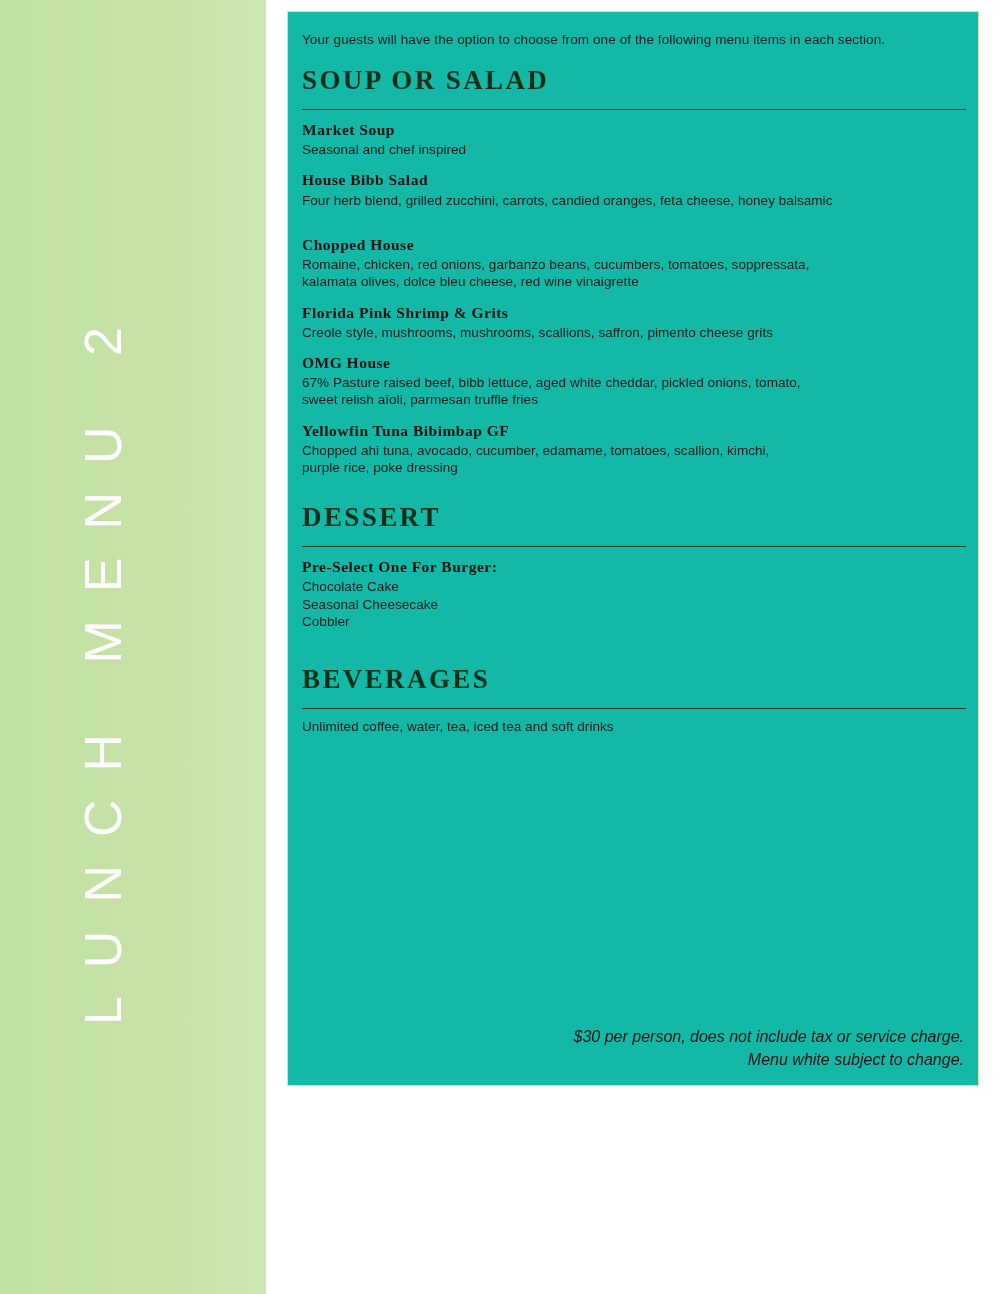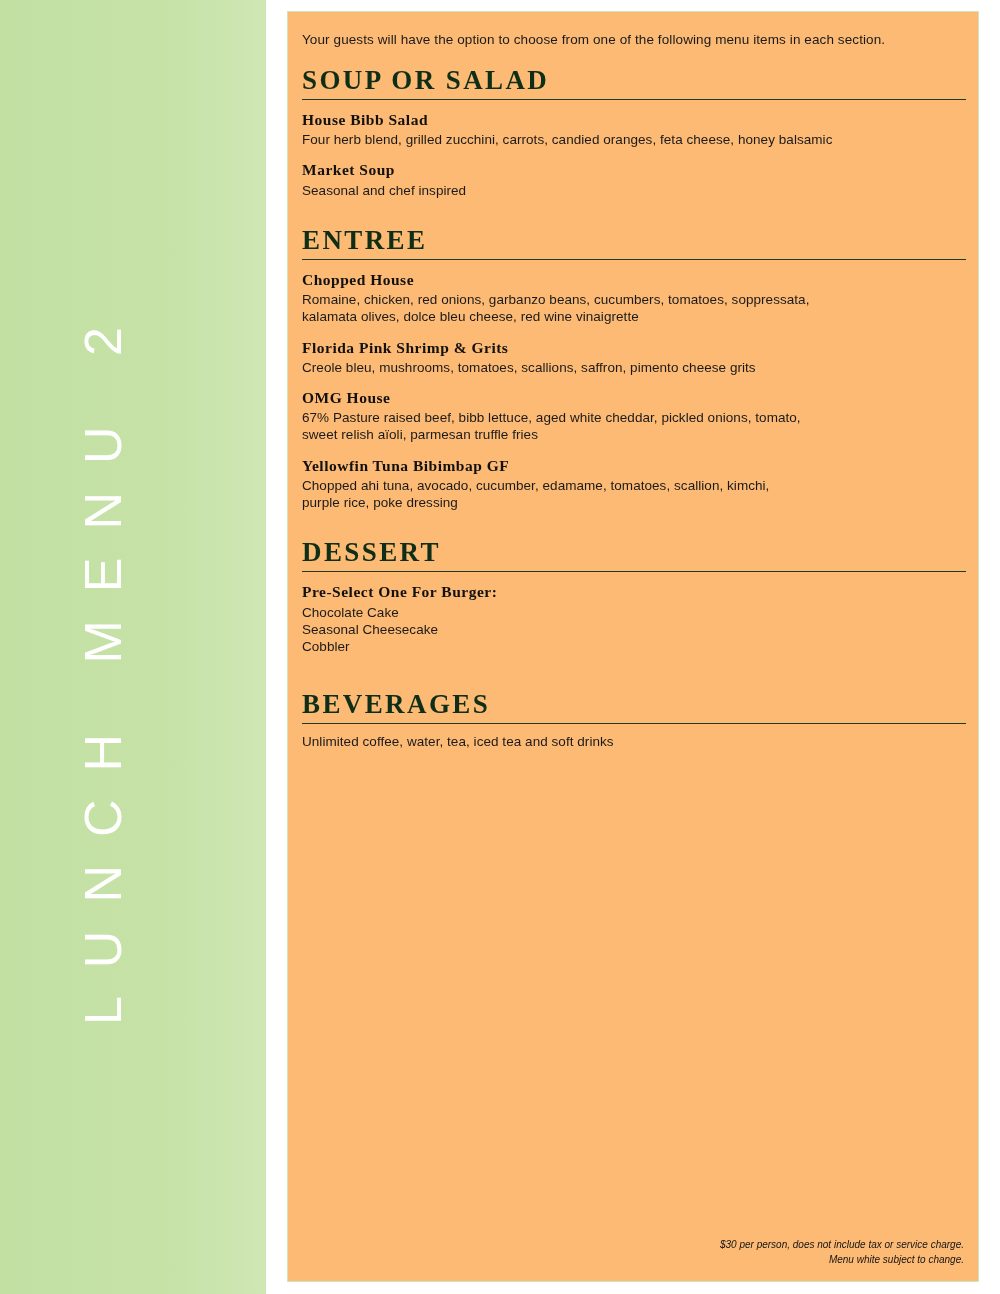--- a/index.html
+++ b/index.html
@@ -58,8 +58,8 @@
     left: 287px;
     top: 11px;
     width: 692px;
-    height: 1271px;
-    background: #fdba74;
+    height: 1075px;
+    background: #14b8a6;
     border: 1px solid #cfe5ba;
     box-sizing: border-box;
   }

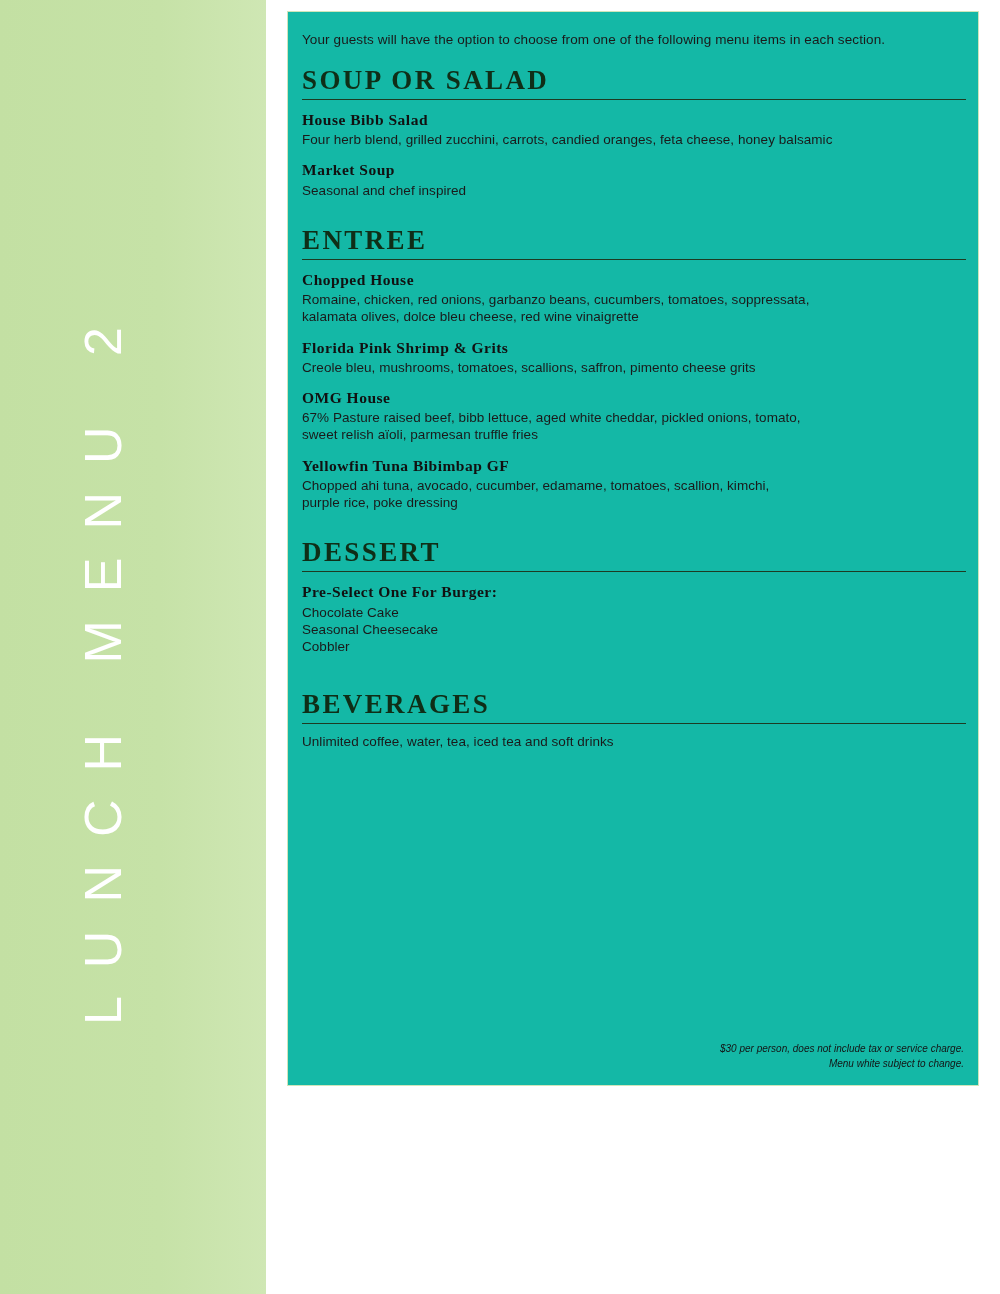--- a/index.html
+++ b/index.html
@@ -85,7 +85,7 @@
     letter-spacing: 2.4px;
     color: #0f2e17;
     text-transform: uppercase;
-    padding-bottom: 3px;
+    padding-bottom: 13px;
     border-bottom: 1.6px solid #1d3b22;
     margin: 0 0 10px 0;
     line-height: 1.15;

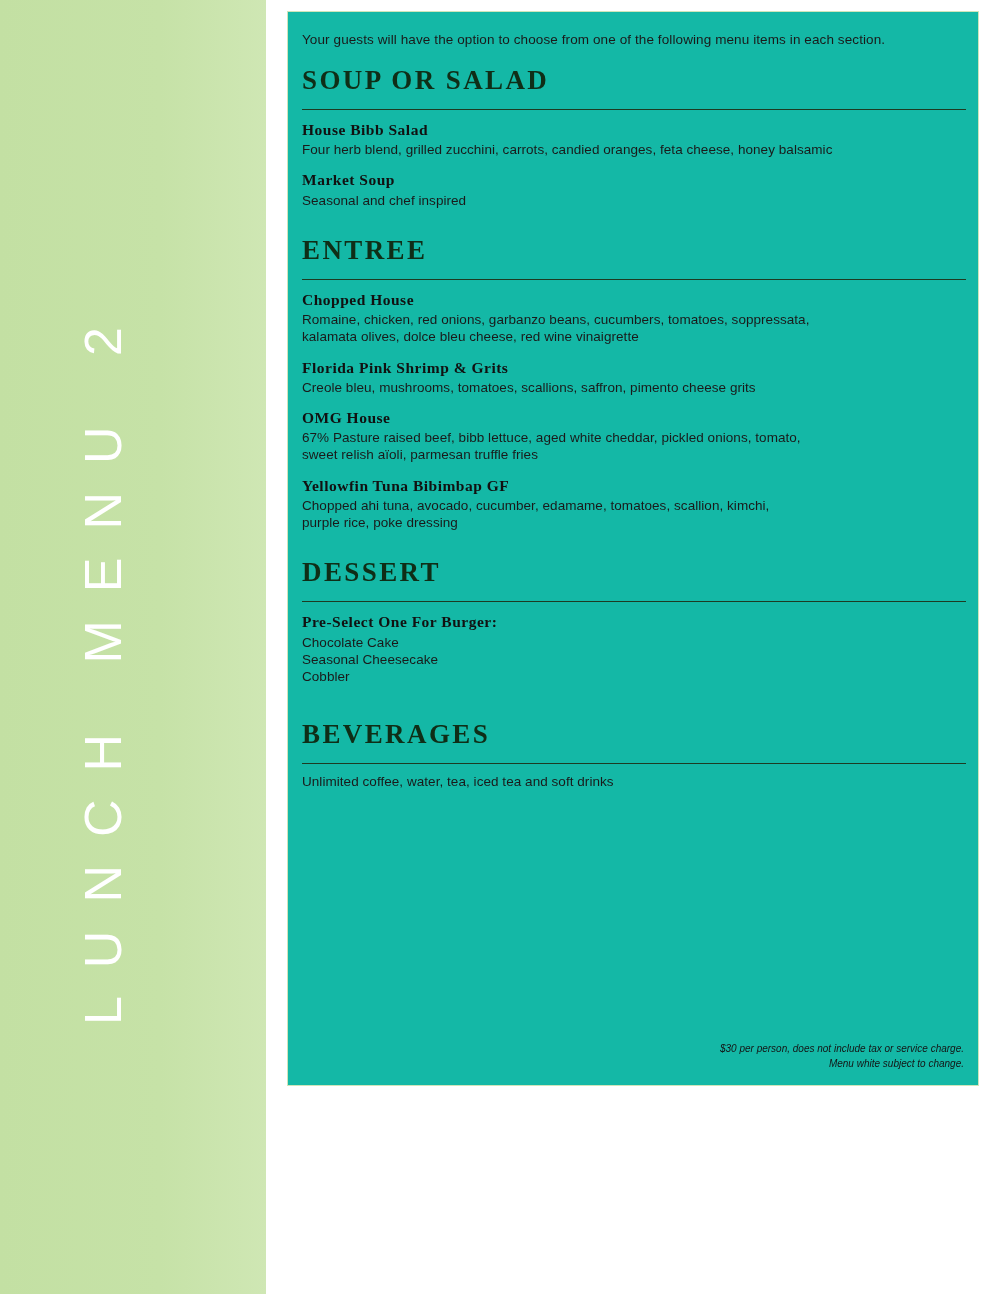--- a/index.html
+++ b/index.html
@@ -151,12 +151,12 @@
       <div class="section">
         <div class="section-heading">SOUP OR SALAD</div>
         <div class="item">
+          <div class="item-name">Market Soup</div>
+          <div class="item-desc">Seasonal and chef inspired</div>
+        </div>
+        <div class="item">
           <div class="item-name">House Bibb Salad</div>
           <div class="item-desc">Four herb blend, grilled zucchini, carrots, candied oranges, feta cheese, honey balsamic</div>
-        </div>
-        <div class="item">
-          <div class="item-name">Market Soup</div>
-          <div class="item-desc">Seasonal and chef inspired</div>
         </div>
       </div>
 

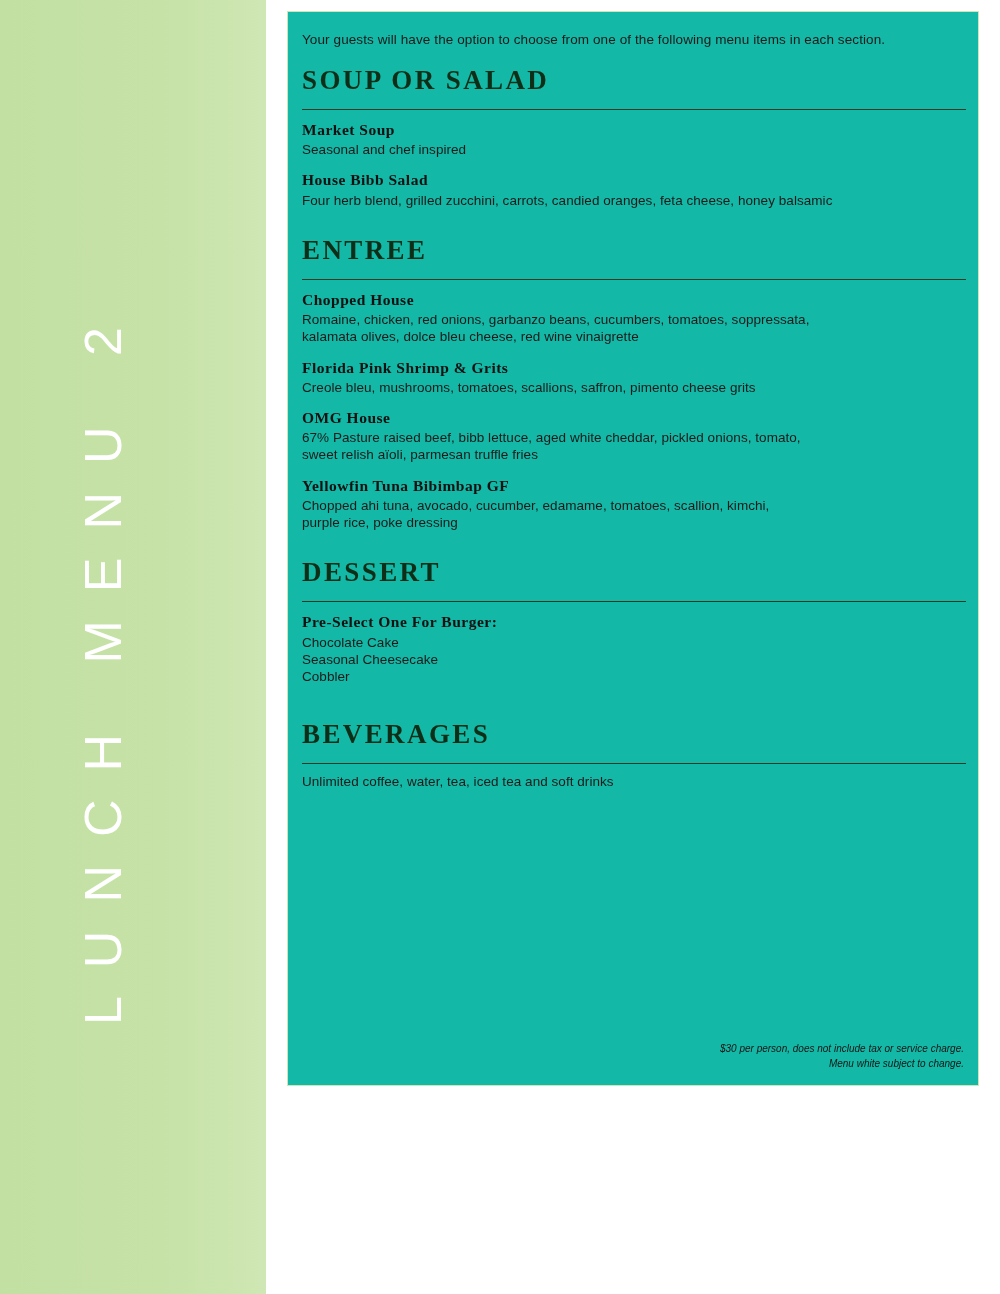--- a/index.html
+++ b/index.html
@@ -161,7 +161,6 @@
       </div>
 
       <div class="section">
-        <div class="section-heading">ENTREE</div>
         <div class="item">
           <div class="item-name">Chopped House</div>
           <div class="item-desc">Romaine, chicken, red onions, garbanzo beans, cucumbers, tomatoes, soppressata,

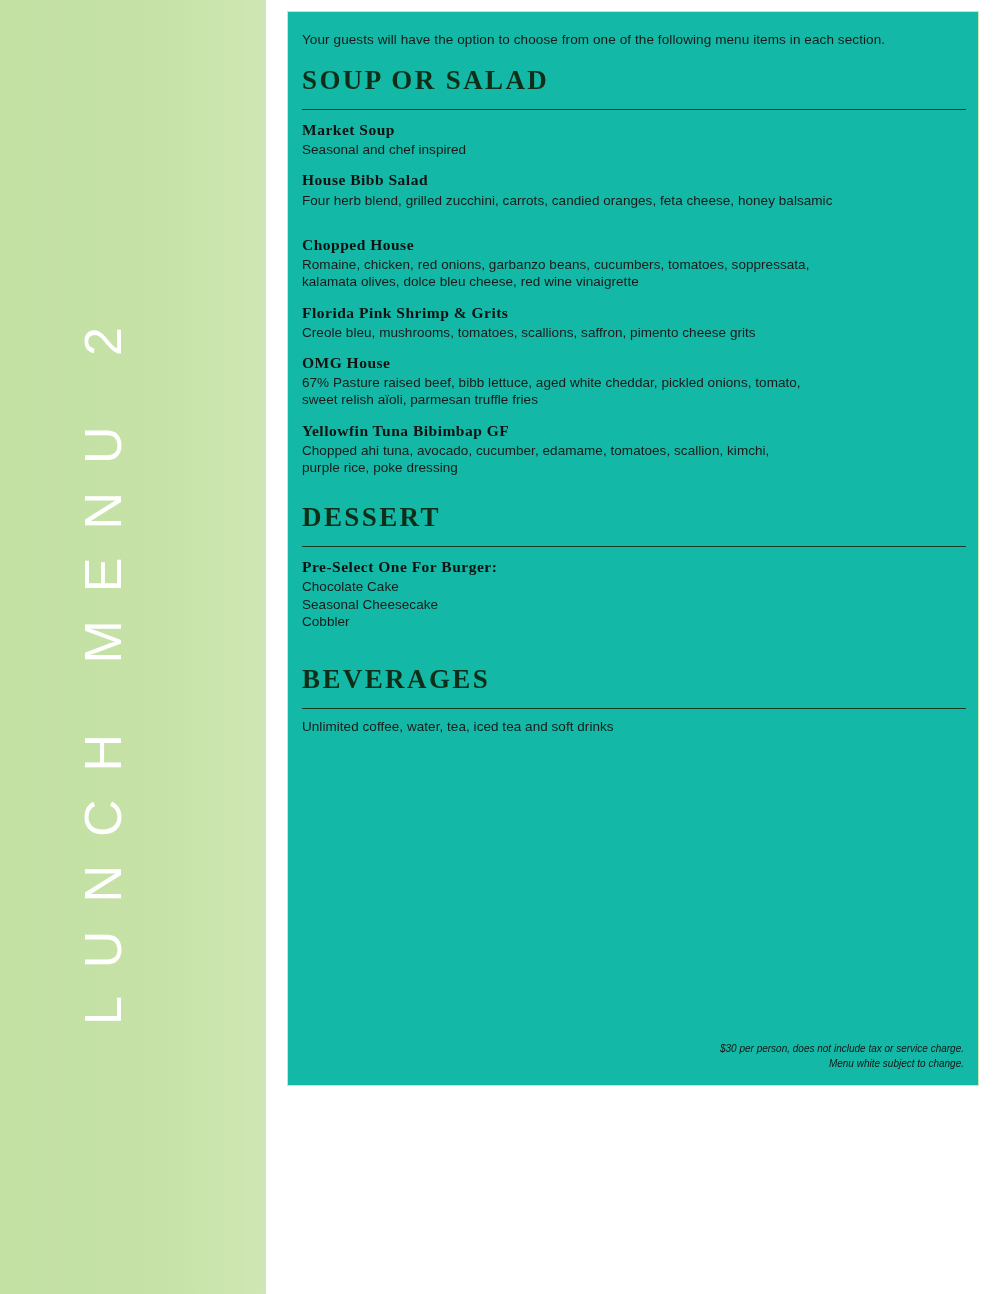--- a/index.html
+++ b/index.html
@@ -168,7 +168,7 @@
         </div>
         <div class="item">
           <div class="item-name">Florida Pink Shrimp &amp; Grits</div>
-          <div class="item-desc">Creole bleu, mushrooms, tomatoes, scallions, saffron, pimento cheese grits</div>
+          <div class="item-desc">Creole style, mushrooms, mushrooms, scallions, saffron, pimento cheese grits</div>
         </div>
         <div class="item">
           <div class="item-name">OMG House</div>

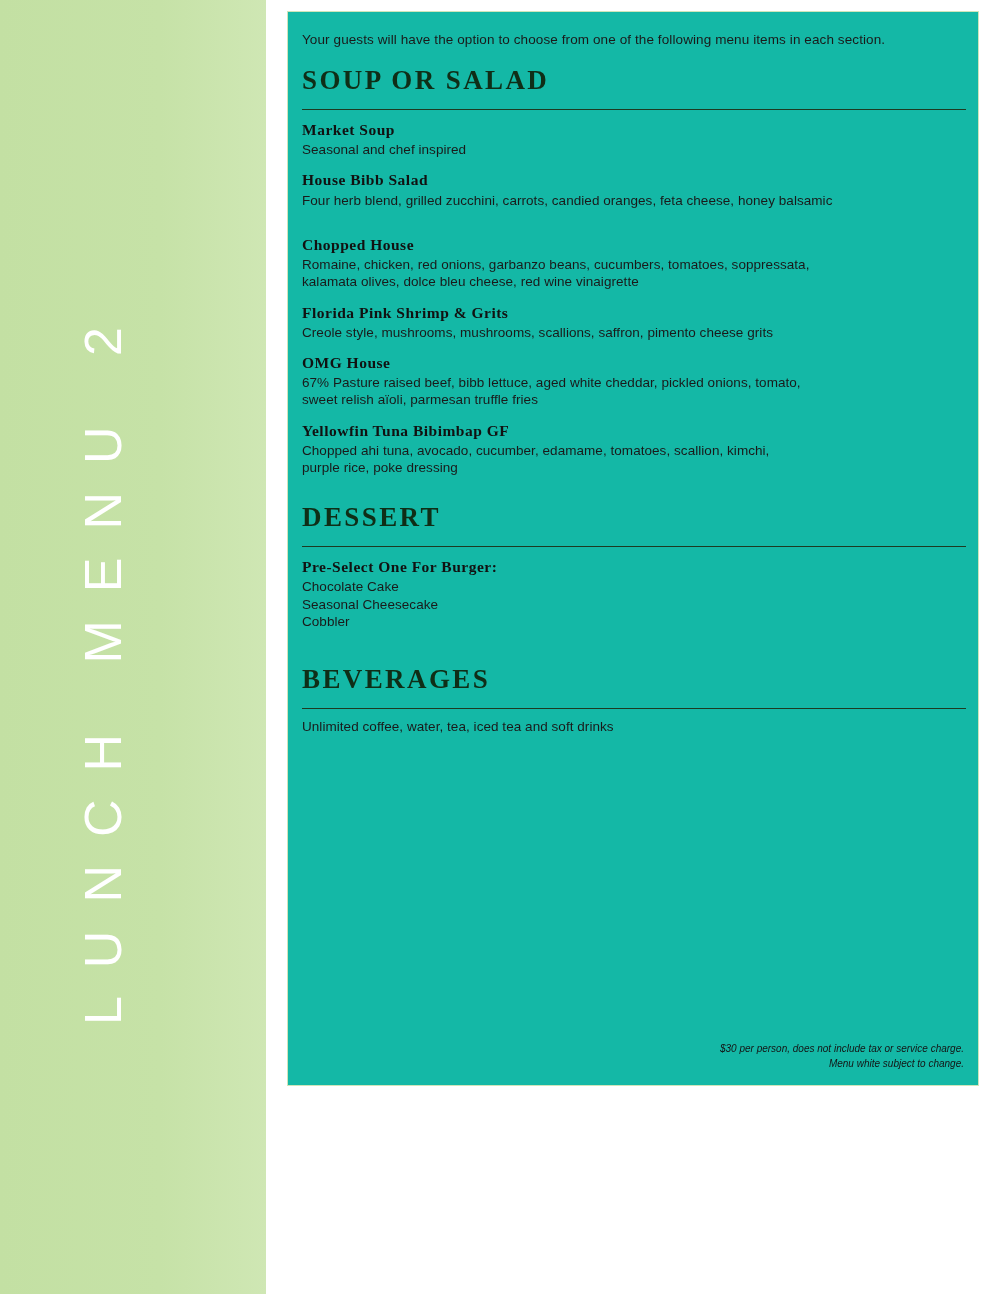--- a/index.html
+++ b/index.html
@@ -123,7 +123,7 @@
     right: 14px;
     bottom: 14px;
     text-align: right;
-    font-size: 10px;
+    font-size: 16px;
     font-style: italic;
     color: #141414;
     line-height: 1.45;

